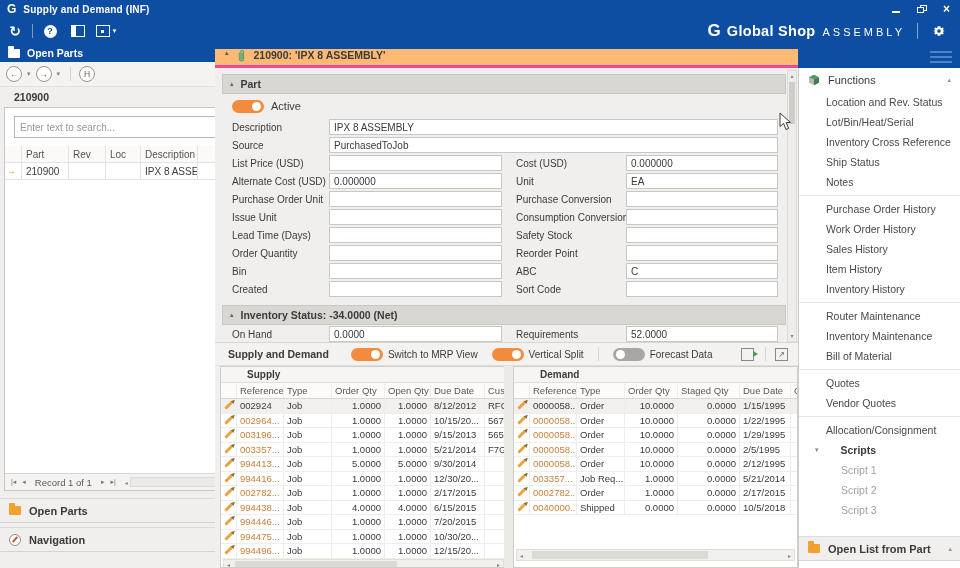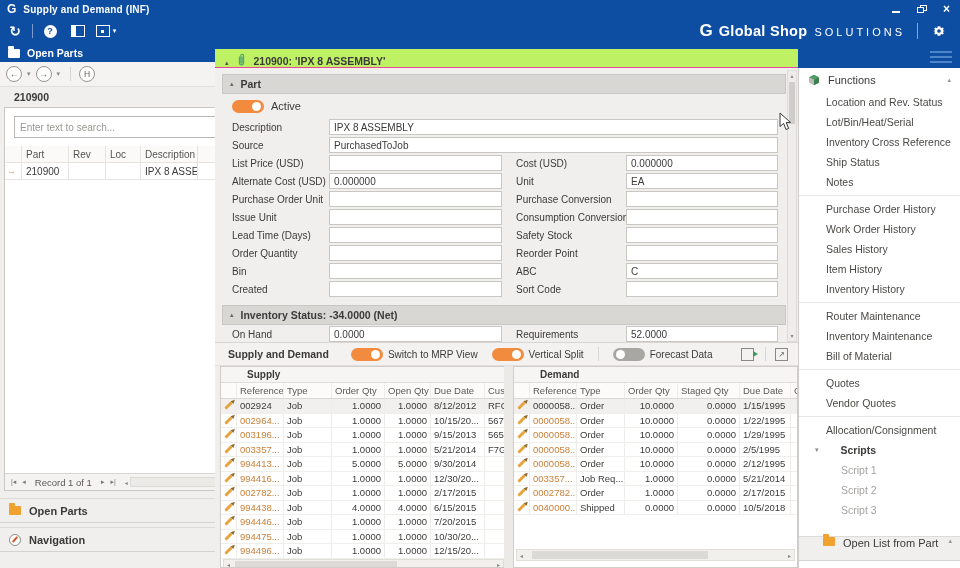--- a/index.html
+++ b/index.html
@@ -207,7 +207,7 @@
     <div class="brand">
       <span class="brand-g">G</span>
       <span class="brand-main">Global Shop</span>
-      <span class="brand-sub">SOLUTIONS</span>
+      <span class="brand-sub">ASSEMBLY</span>
     </div>
     <span class="tb-sep2"></span>
     <span class="tb-btn gear-btn">

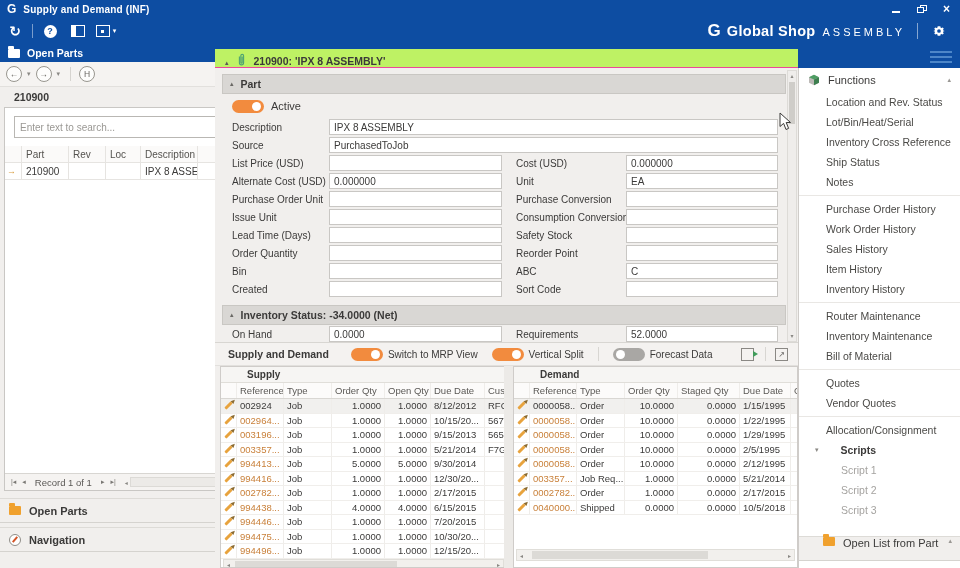--- a/index.html
+++ b/index.html
@@ -83,7 +83,7 @@
   
   .main{position:absolute;left:215px;top:44px;width:585px;height:524px;background:#f1efed}
   .main-topblue{position:absolute;left:0;top:0;width:100%;height:5px;background:#0d4da2}
-  .main-header{position:absolute;left:0;top:5px;width:100%;height:19px;background:#bef264;border-bottom:1px solid #ec4899;display:flex;align-items:flex-end;box-sizing:border-box}
+  .main-header{position:absolute;left:0;top:5px;width:100%;height:19px;background:#fdba74;border-bottom:3px solid #ec4899;display:flex;align-items:flex-start;box-sizing:border-box}
   .mh-arrow{font-size:7px;color:#5a5855;margin:0 8px 0 10px}
   .mh-title{font-weight:bold;font-size:10.5px;margin-left:8px}
   .form-area{position:absolute;left:7px;top:26px;width:564px;height:272px;overflow:hidden}

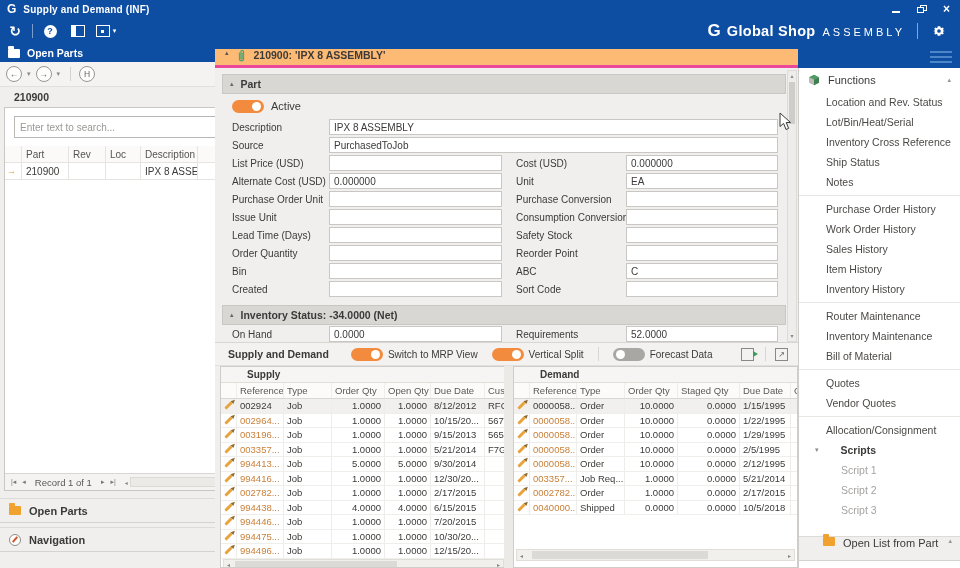--- a/index.html
+++ b/index.html
@@ -164,7 +164,7 @@
   .fn-scripts{height:20px;display:flex;align-items:center;padding-left:16px;cursor:pointer}
   .fn-tri{font-size:7px;color:#8a8884}
   .fn-scripts-t{font-weight:bold;font-size:10.5px;margin-left:22px}
-  .open-list{position:absolute;left:0;right:0;top:468px;height:23px;background:#f1efed;border-top:1px solid #dddbd7;border-bottom:1px solid #d5d3cf;display:flex;padding-left:24px;font-weight:normal;font-size:11px;cursor:pointer}
+  .open-list{position:absolute;left:0;right:0;top:468px;height:23px;background:#f1efed;border-top:1px solid #dddbd7;border-bottom:1px solid #d5d3cf;display:flex;align-items:center;padding-left:9px;font-weight:bold;font-size:11px;cursor:pointer}
   .open-list .t{margin-left:8px}
   .open-list .arr{margin-left:auto;font-size:7px;color:#9a9894;padding-right:8px}
 

